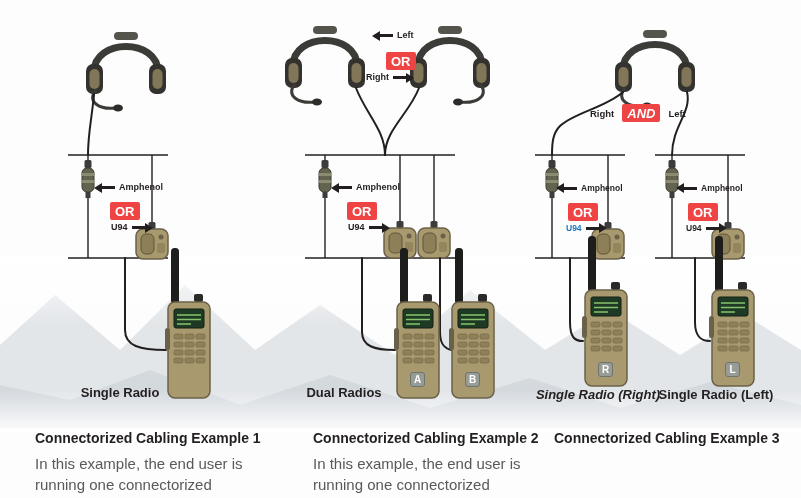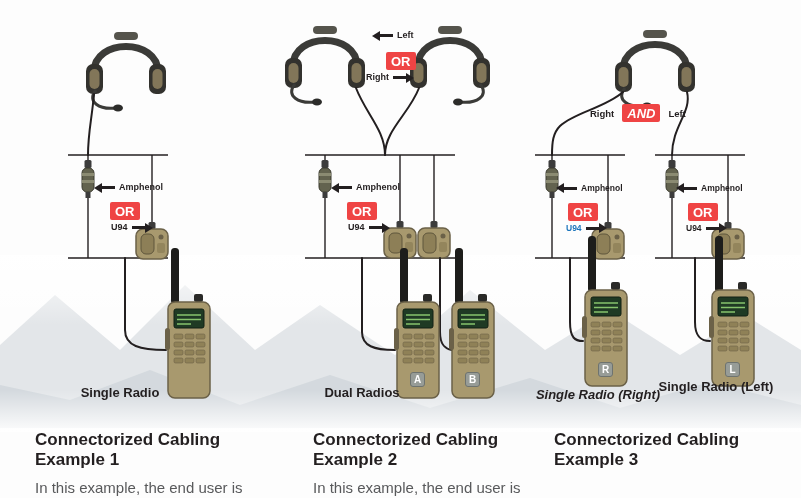--- a/index.html
+++ b/index.html
@@ -230,7 +230,7 @@
   <div class="radio-letter" style="left:725px; top:362px;">L</div>
 
   <div class="caption" style="left:72px; top:386px; width:96px;">Single Radio</div>
-  <div class="caption" style="left:312px; top:386px; width:100px;">Dual Radios</div>
+  <div class="caption" style="left:294px; top:386px; width:100px;">Dual Radios</div>
   <div class="caption" style="left:534px; top:388px; width:128px;font-style:italic;">Single Radio (Right)</div>
   <div class="caption" style="left:652px; top:380px; width:128px;">Single Radio (Left)</div>
 

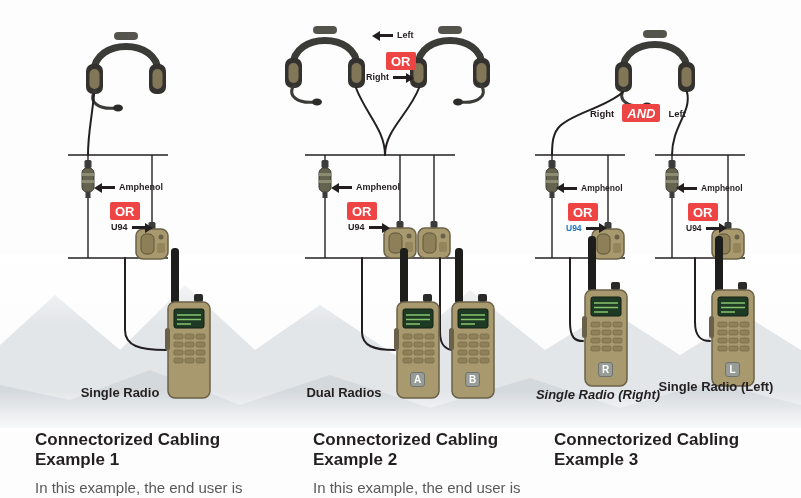--- a/index.html
+++ b/index.html
@@ -232,7 +232,7 @@
   <div class="caption" style="left:72px; top:386px; width:96px;">Single Radio</div>
   <div class="caption" style="left:294px; top:386px; width:100px;">Dual Radios</div>
   <div class="caption" style="left:534px; top:388px; width:128px;font-style:italic;">Single Radio (Right)</div>
-  <div class="caption" style="left:652px; top:380px; width:128px;">Single Radio (Left)</div>
+  <div class="caption" style="left:652px; top:388px; width:128px;">Single Radio (Left)</div>
 
   <div class="col" style="left:35px;">
     <h3>Connectorized Cabling Example 1</h3>

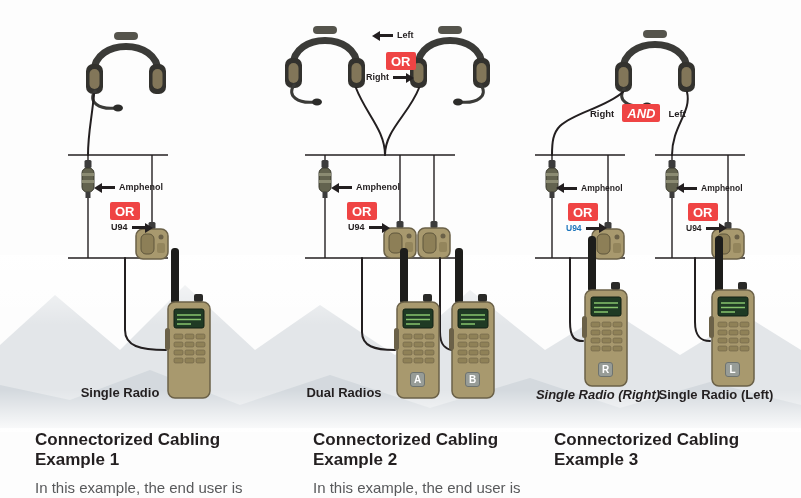--- a/index.html
+++ b/index.html
@@ -29,7 +29,7 @@
                   font-size:10px; display:flex; align-items:center; justify-content:center;
                   z-index:3; line-height:1; }
   .col { position:absolute; top:430px; width:250px; z-index:3; }
-  .col h3 { font-size:17px; font-weight:700; color:#231f20; margin-bottom:7px; }
+  .col h3 { font-size:14px; font-weight:700; color:#231f20; margin-bottom:7px; }
   .col p { font-size:15px; color:#58595b; line-height:1.42; width:228px; }
   .u94-blue { color:#1c75bc; }
   .cable { stroke:#231f20; stroke-width:2; fill:none; stroke-linecap:round; }

